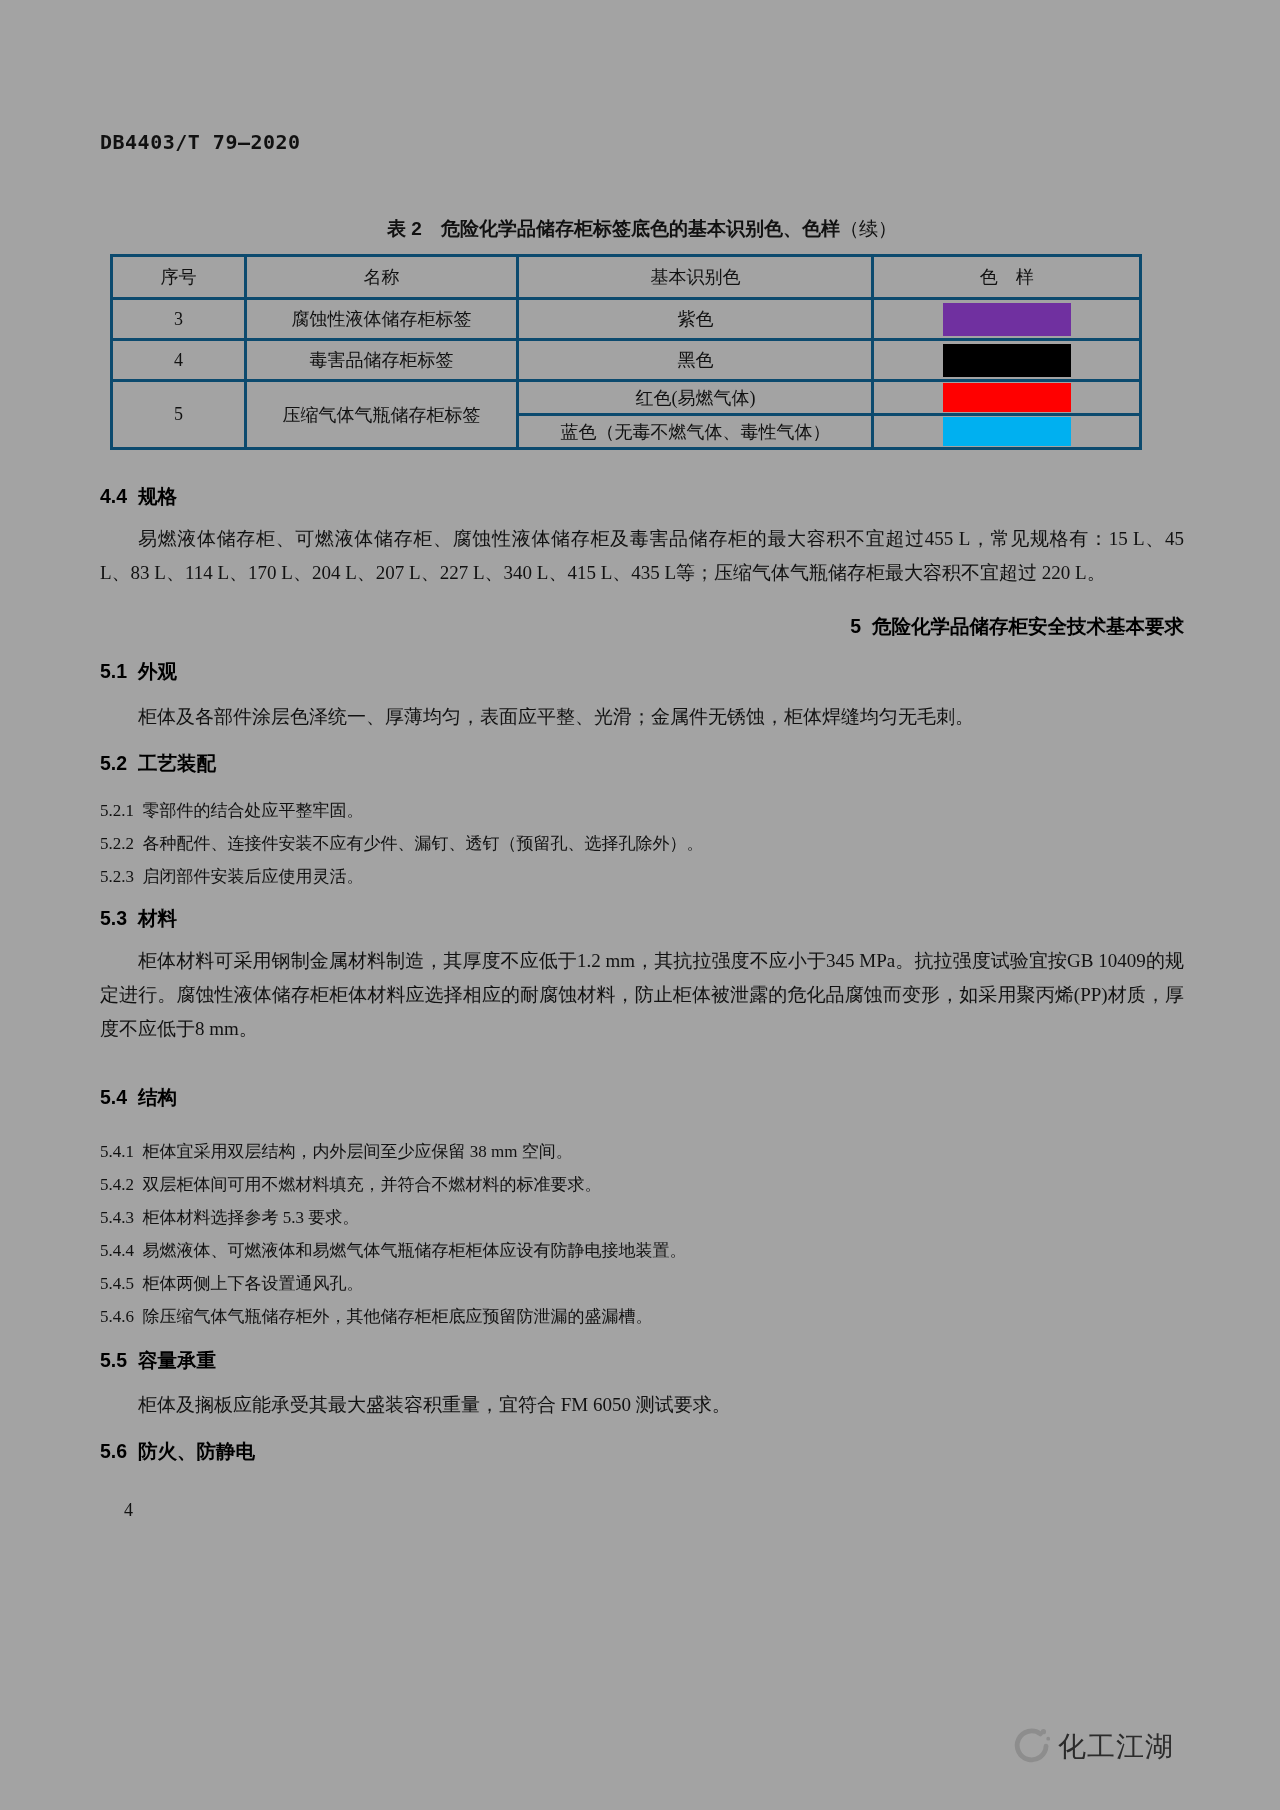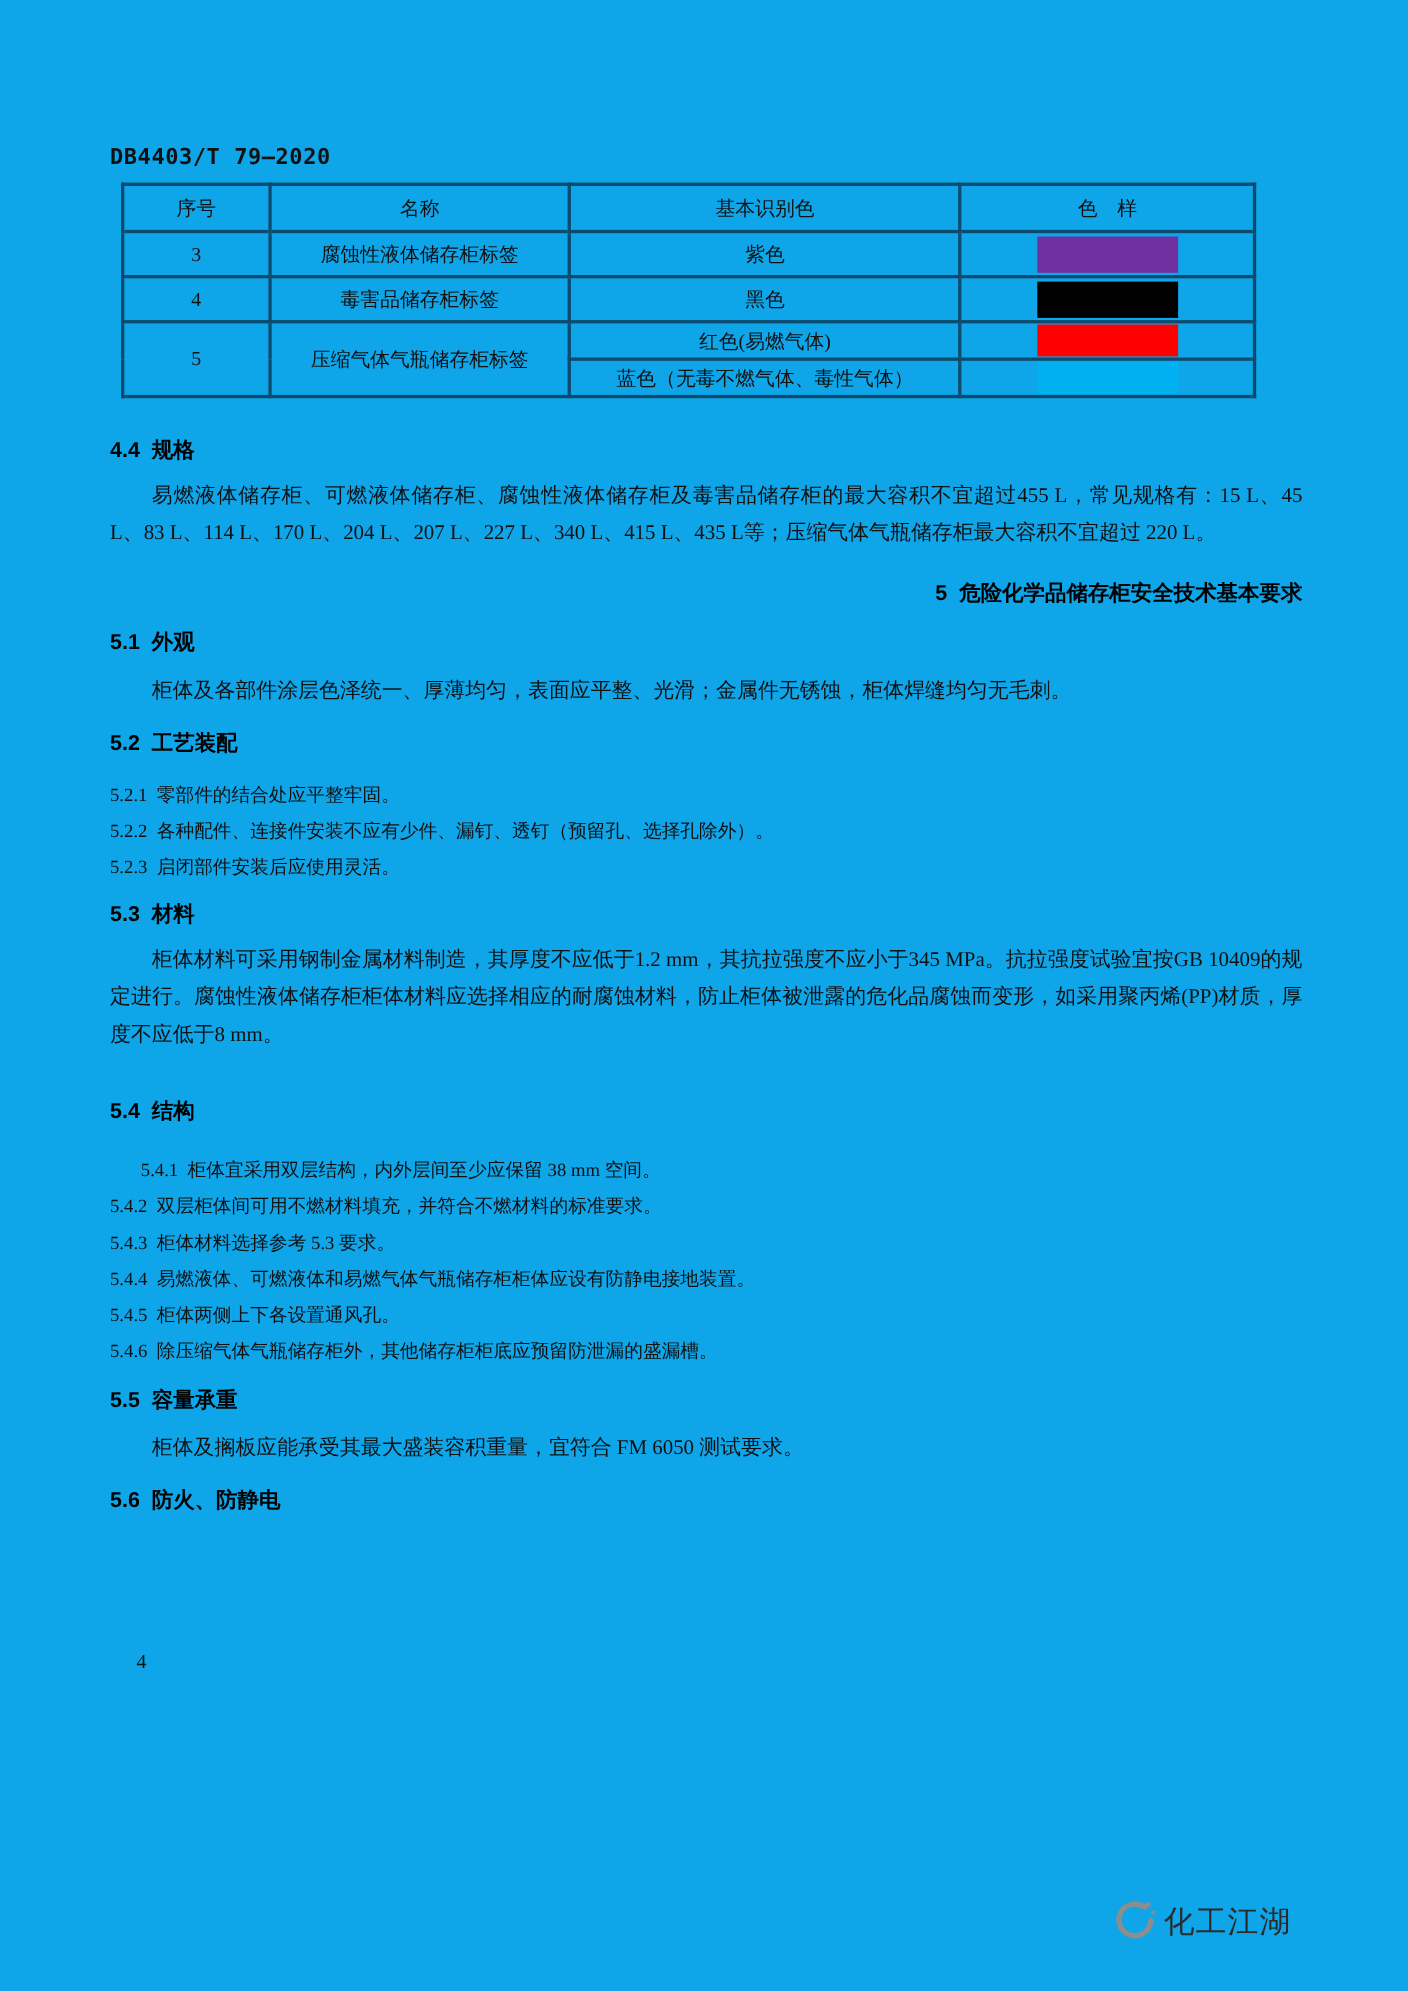--- a/index.html
+++ b/index.html
@@ -6,7 +6,7 @@
   .page{
     position:relative;
     width:1280px;height:1810px;
-    background:#0ea5e9;
+    background:#a3a3a3;
     font-family:"Liberation Serif","DejaVu Serif",serif;
     color:#111;
     overflow:hidden;

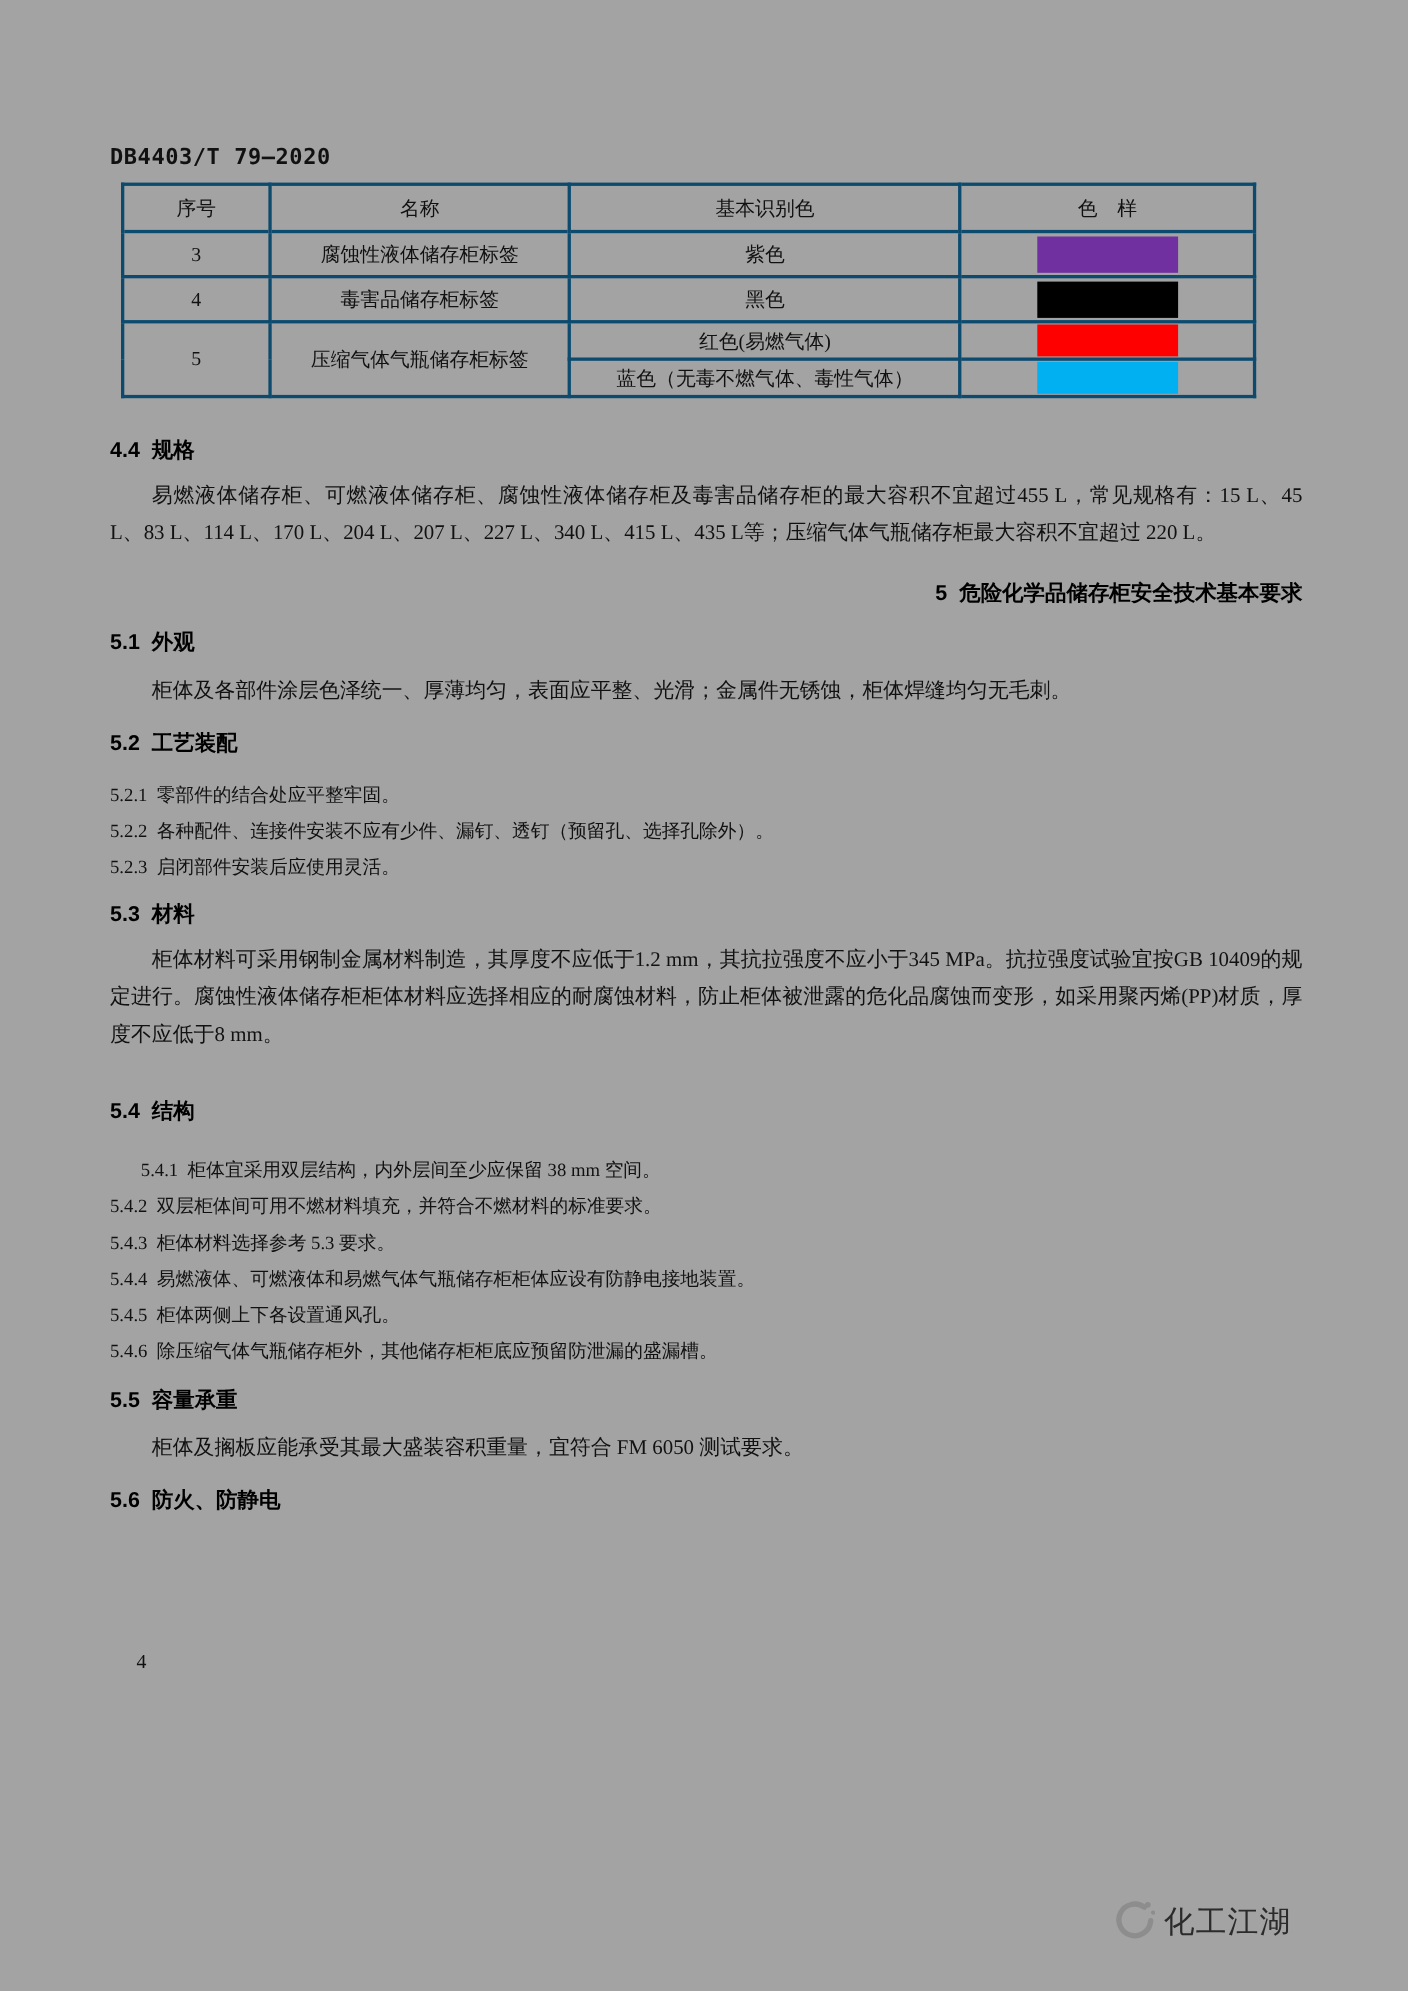--- a/index.html
+++ b/index.html
@@ -124,6 +124,9 @@
 
     <div class="doc-code">DB4403/T 79—2020</div>
 
+    <div class="table-title">
+      <span class="bold">表 2　危险化学品储存柜标签底色的基本识别色、色样</span><span class="normal">（续）</span>
+    </div>
 
     <table class="colors">
       <colgroup>

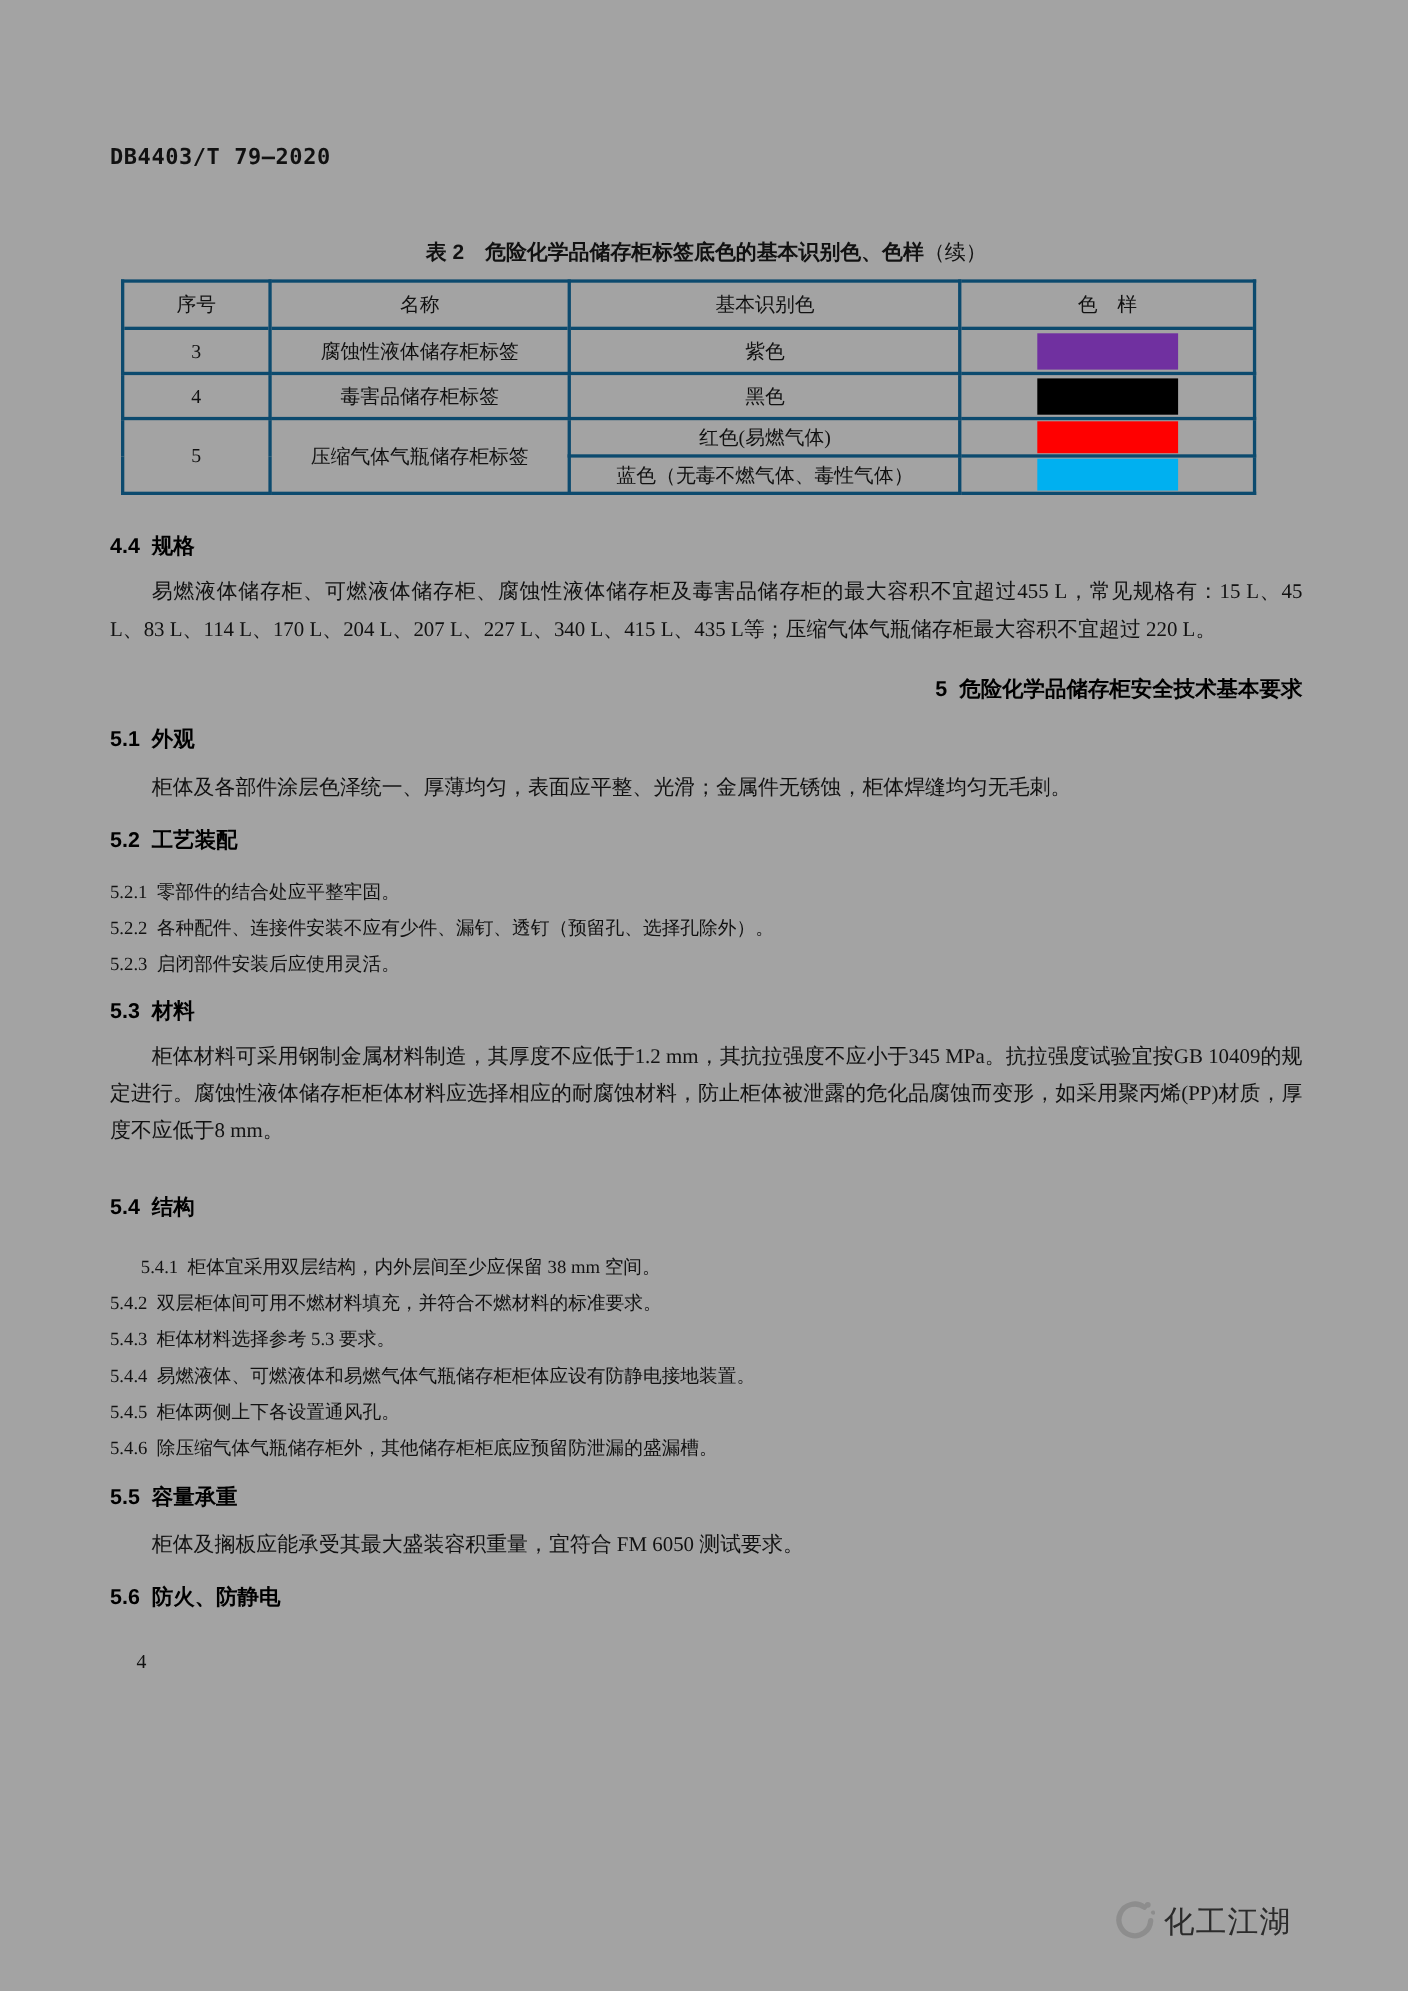--- a/index.html
+++ b/index.html
@@ -91,7 +91,7 @@
   .mt16{margin-top:16px;}
   .mt17{margin-top:17px;}
   .mt23{margin-top:23px;text-align:right;}
-  .mt24{margin-top:24px;margin-left:28px;}
+  .mt24{margin-top:24px;}
   .mt29{margin-top:18px;}
   .mt38{margin-top:38px;}
 

